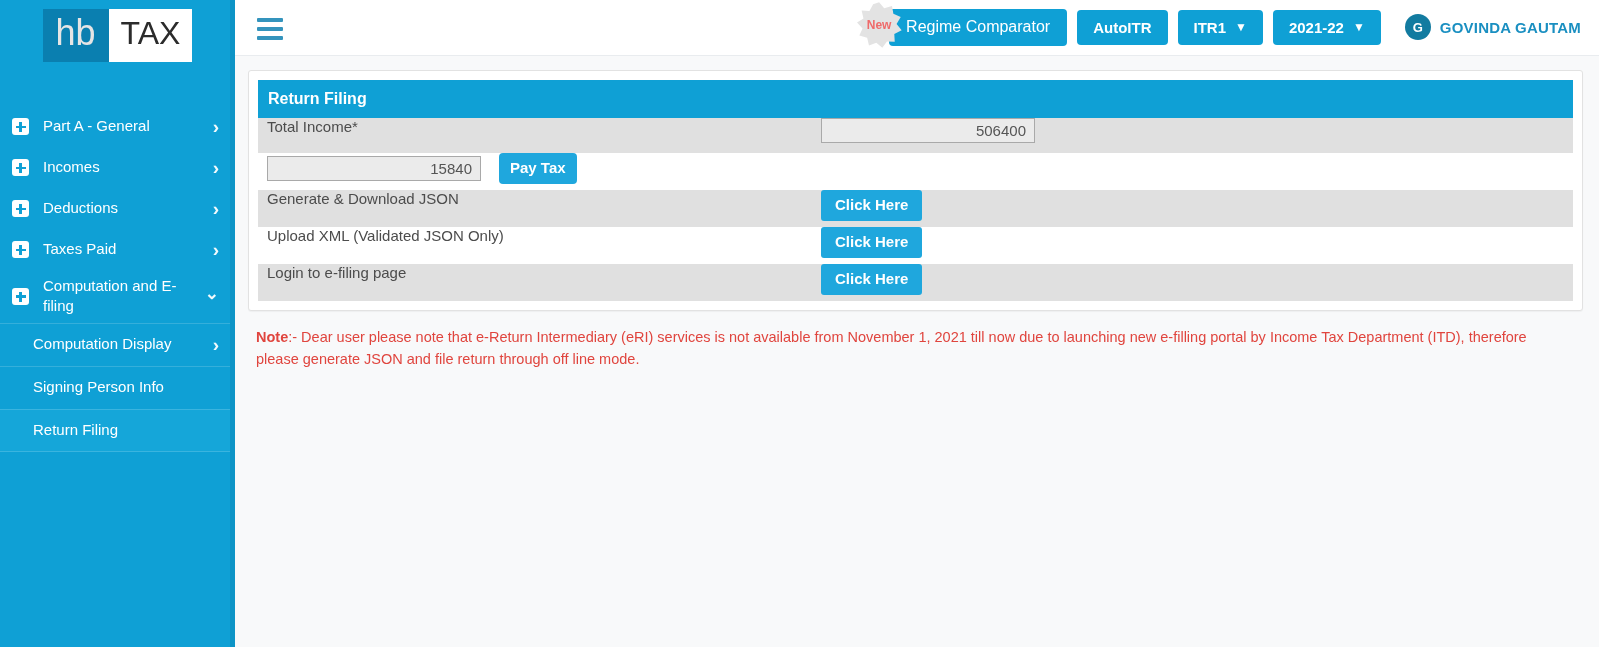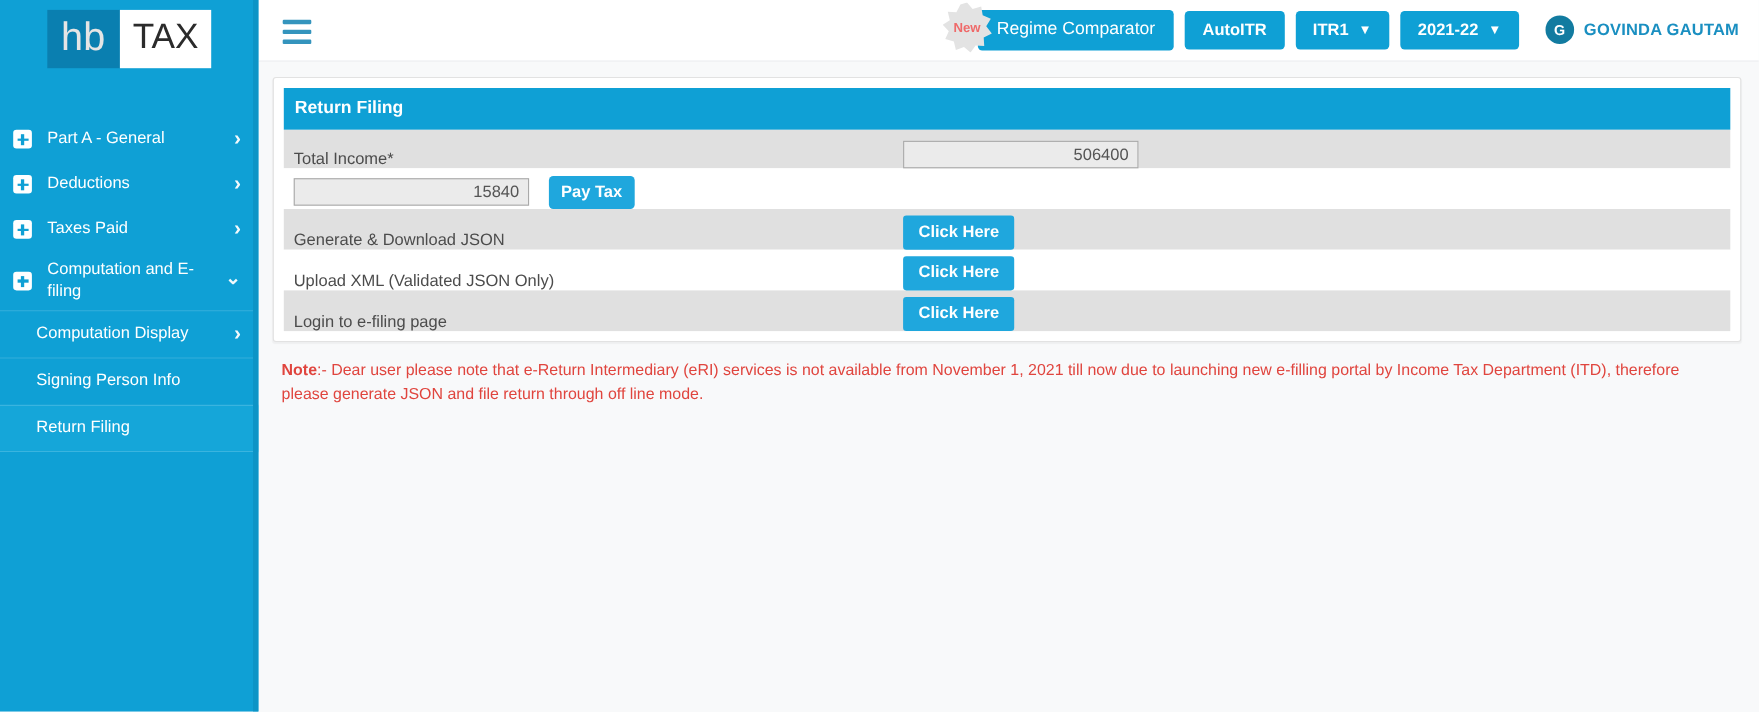--- a/index.html
+++ b/index.html
@@ -253,7 +253,7 @@
   .table { width: 100%; }
   .row {
     display: flex;
-    align-items: flex-end;
+    align-items: flex-start;
     min-height: 35px;
     padding: 0 0 0 9px;
   }

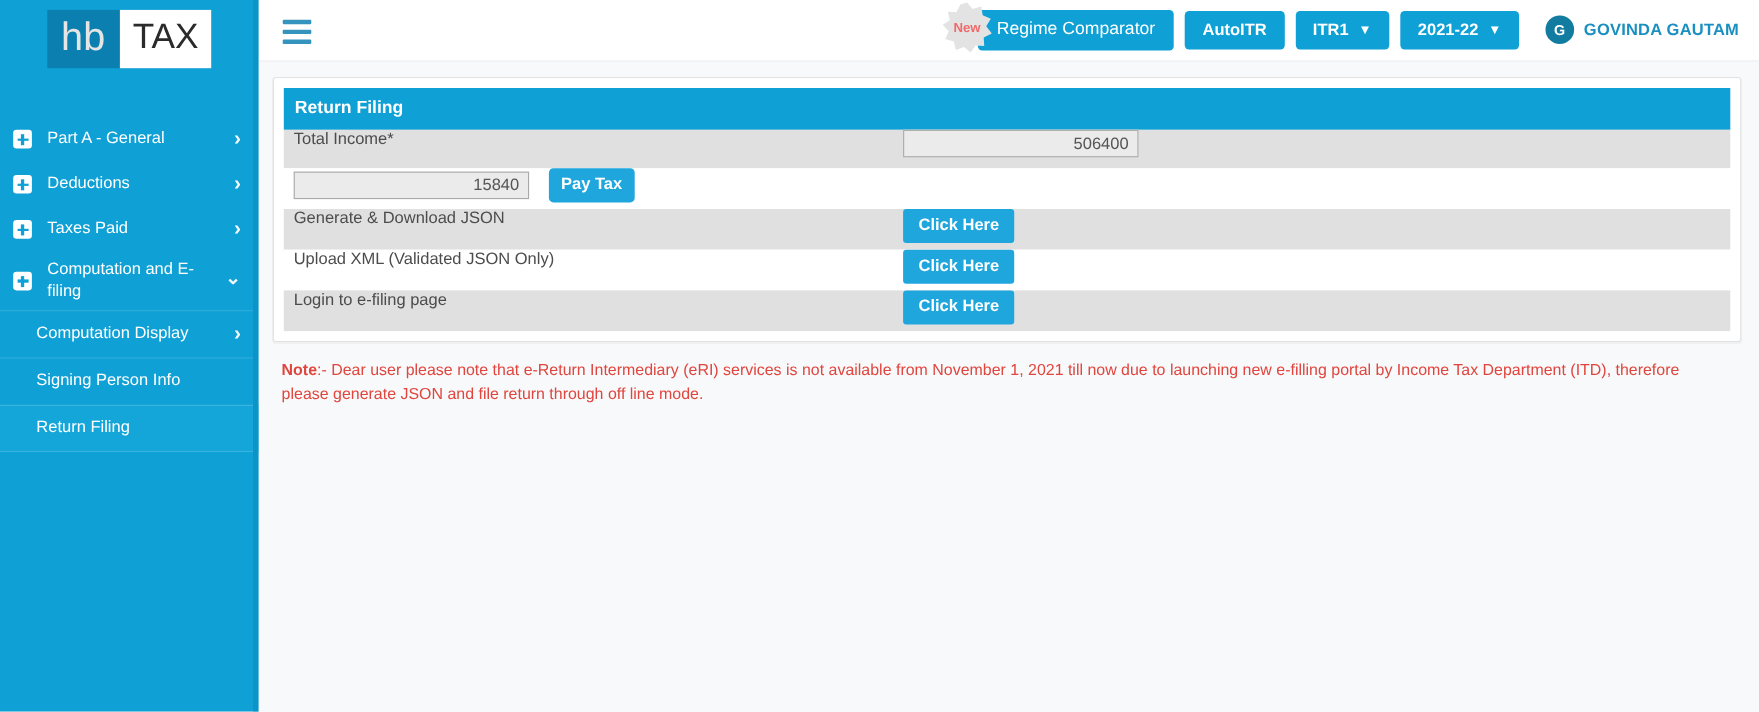--- a/index.html
+++ b/index.html
@@ -340,6 +340,11 @@
         <span class="chev right"></span>
       </div>
 
+      <div class="nav-item">
+        <span class="plus-box"></span>
+        <span class="nav-label">Incomes</span>
+        <span class="chev right"></span>
+      </div>
 
       <div class="nav-item">
         <span class="plus-box"></span>

